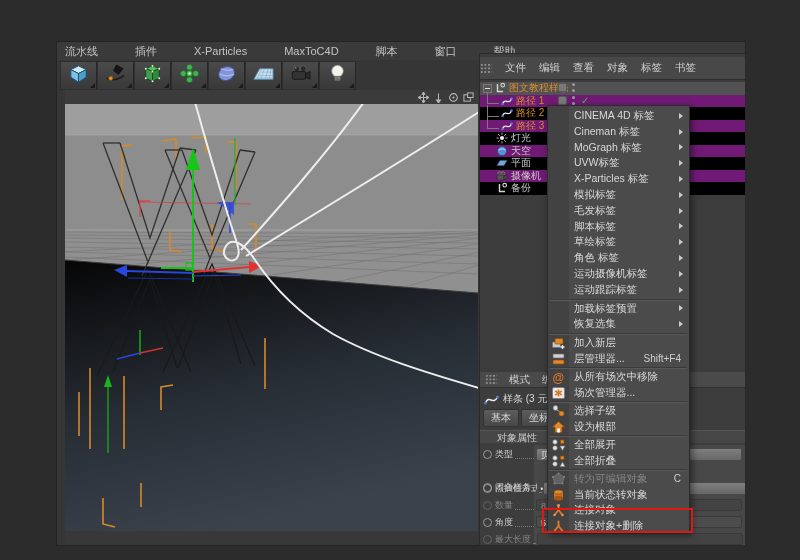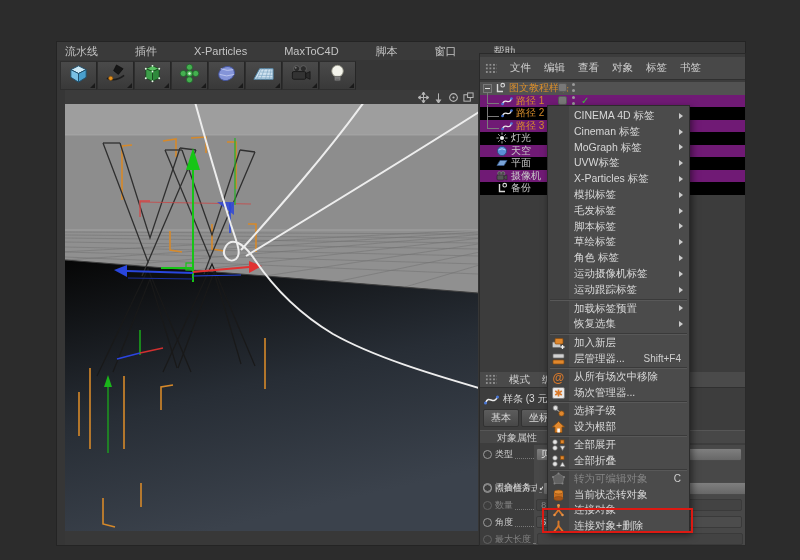--- a/index.html
+++ b/index.html
@@ -26,7 +26,7 @@
   
   #right-panel{position:absolute;left:480px;top:54px;width:265px;height:491px;background:#3c3c3c;outline:1px solid #2a2a2a;}
   #om-menubar{position:absolute;left:0;top:3px;width:265px;height:23px;background:#484848;
-    display:flex;align-items:center;gap:13px;padding-left:5px;box-sizing:border-box;border-bottom:1px solid #2f2f2f;}
+    display:flex;align-items:center;gap:13px;box-sizing:border-box;border-bottom:1px solid #2f2f2f;}
   .om-mi{font-size:10.5px;color:#cfcfcf;}
   .grip{width:12px;height:11px;background-image:radial-gradient(#909090 0.9px,transparent 1px);background-size:3.6px 3.6px;}
   #om-tree{position:absolute;left:0;top:28px;width:265px;}

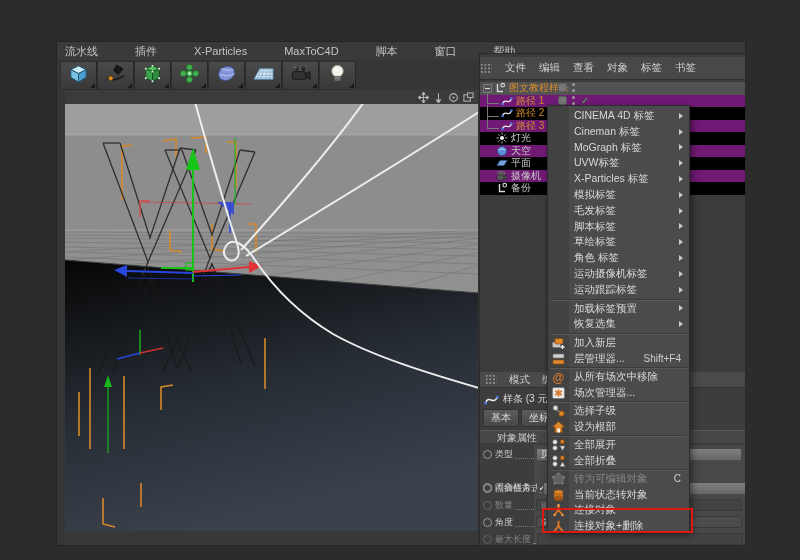--- a/index.html
+++ b/index.html
@@ -65,7 +65,7 @@
   #attr-section{position:absolute;left:0;top:58px;width:265px;height:13px;background:#474747;border-top:1px solid #565656;
     font-size:10px;color:#cccccc;padding-left:17px;line-height:13px;box-sizing:border-box;}
   #widget-col{position:absolute;left:54px;top:73px;width:211px;height:100px;background:#484848;}
-  .arow{position:absolute;left:3px;width:259px;height:16px;display:flex;align-items:center;font-family:Liberation Mono, monospace;}
+  .arow{position:absolute;left:3px;width:259px;height:16px;display:flex;align-items:center;}
   .ring{width:7px;height:7px;border:1.5px solid #9a9a9a;border-radius:50%;flex:none;}
   .arow.dis .ring{border-color:#636363;}
   .alabel{font-size:9px;color:#cfcfcf;margin-left:3px;white-space:nowrap;overflow:hidden;max-width:42px;flex:none;}

